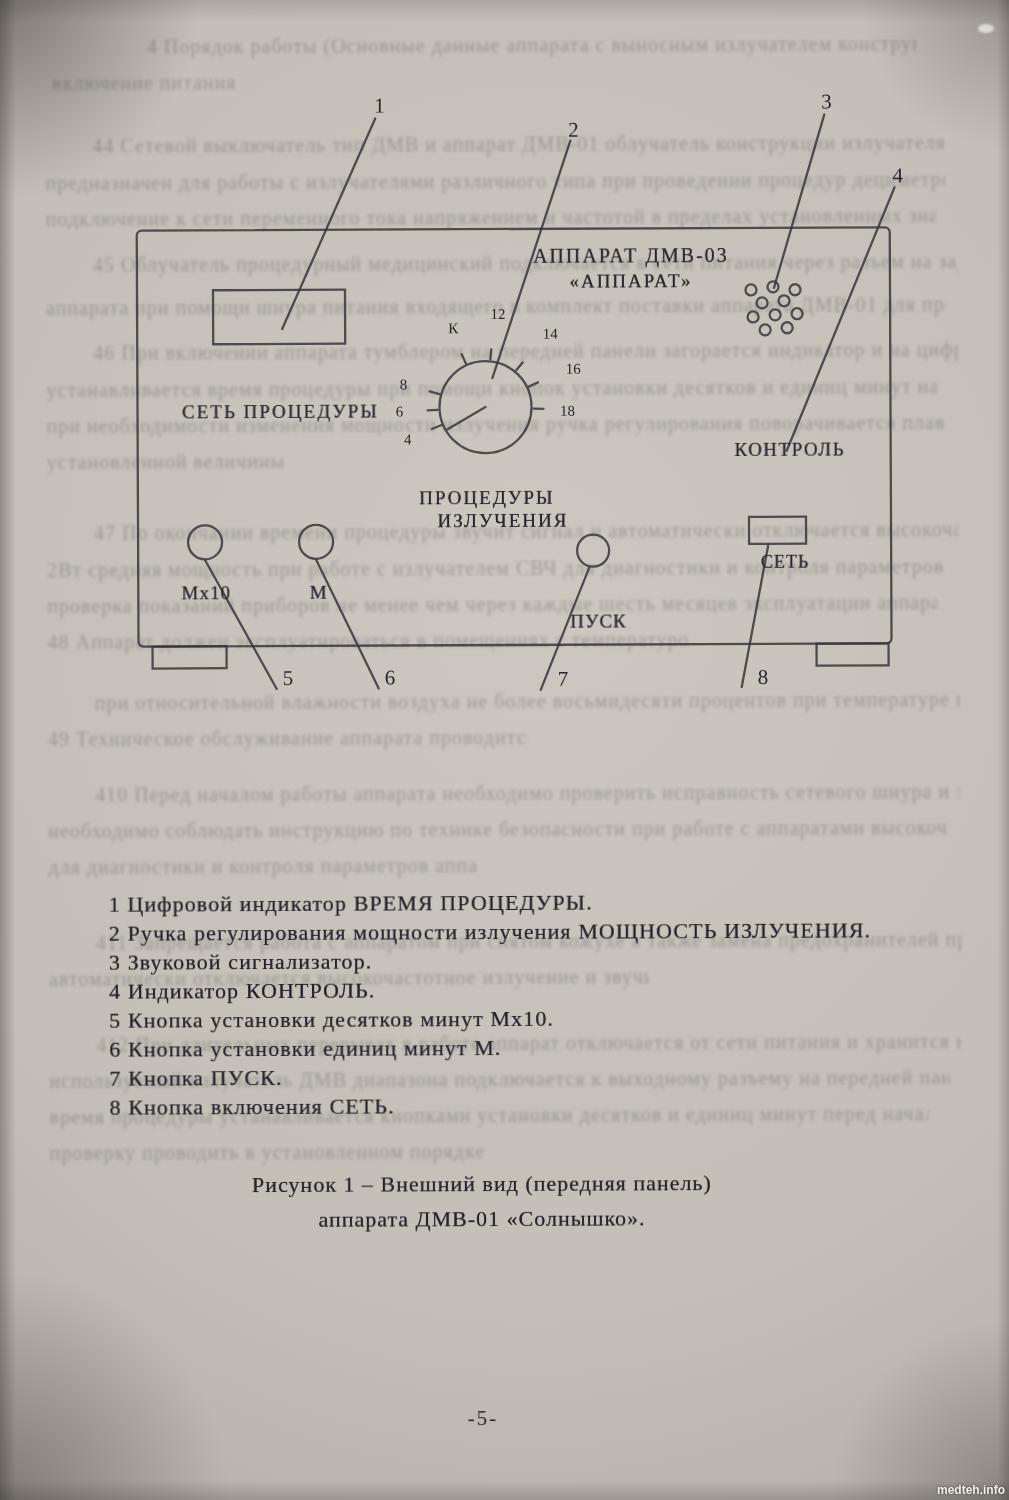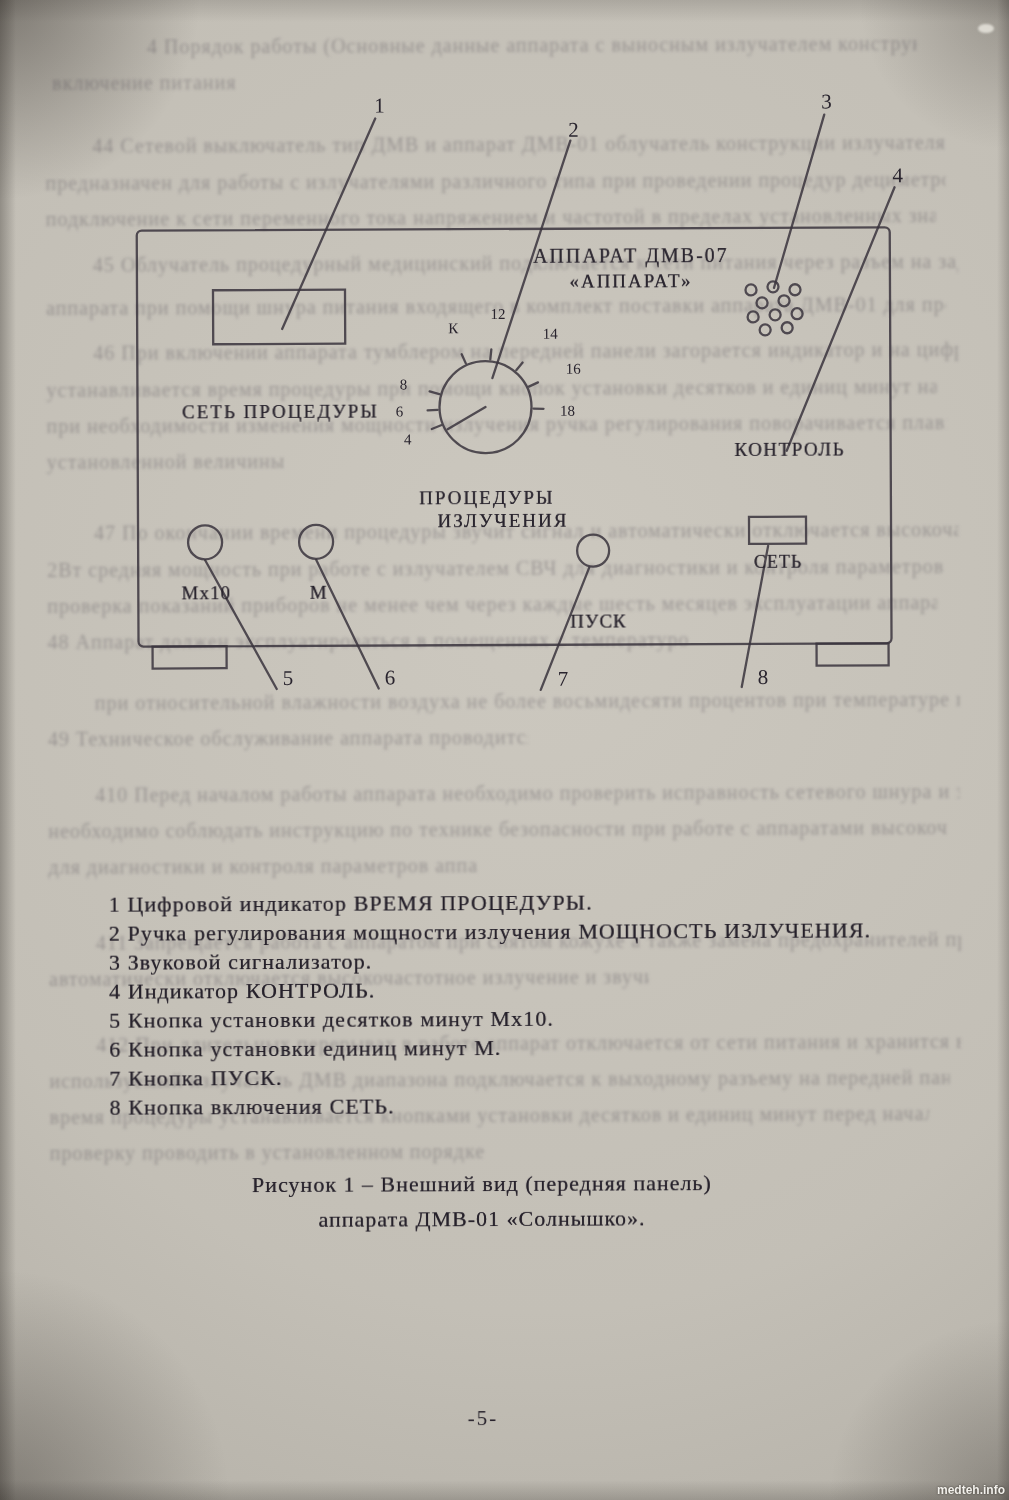--- a/index.html
+++ b/index.html
@@ -152,7 +152,7 @@
       <text class="callout-num" x="758" y="685">8</text>
     </svg>
 
-    <div class="dev-label" style="left:528px;top:245px;width:210px;font-size:20px;">АППАРАТ ДМВ-07</div>
+    <div class="dev-label" style="left:528px;top:245px;width:210px;font-size:20px;">АППАРАТ ДМВ-03</div>
     <div class="dev-label" style="left:528px;top:271px;width:210px;">«АППАРАТ»</div>
     <div class="dev-label" style="left:170px;top:400px;width:224px;">СЕТЬ ПРОЦЕДУРЫ</div>
     <div class="dev-label" style="left:412px;top:487px;width:152px;">ПРОЦЕДУРЫ</div>

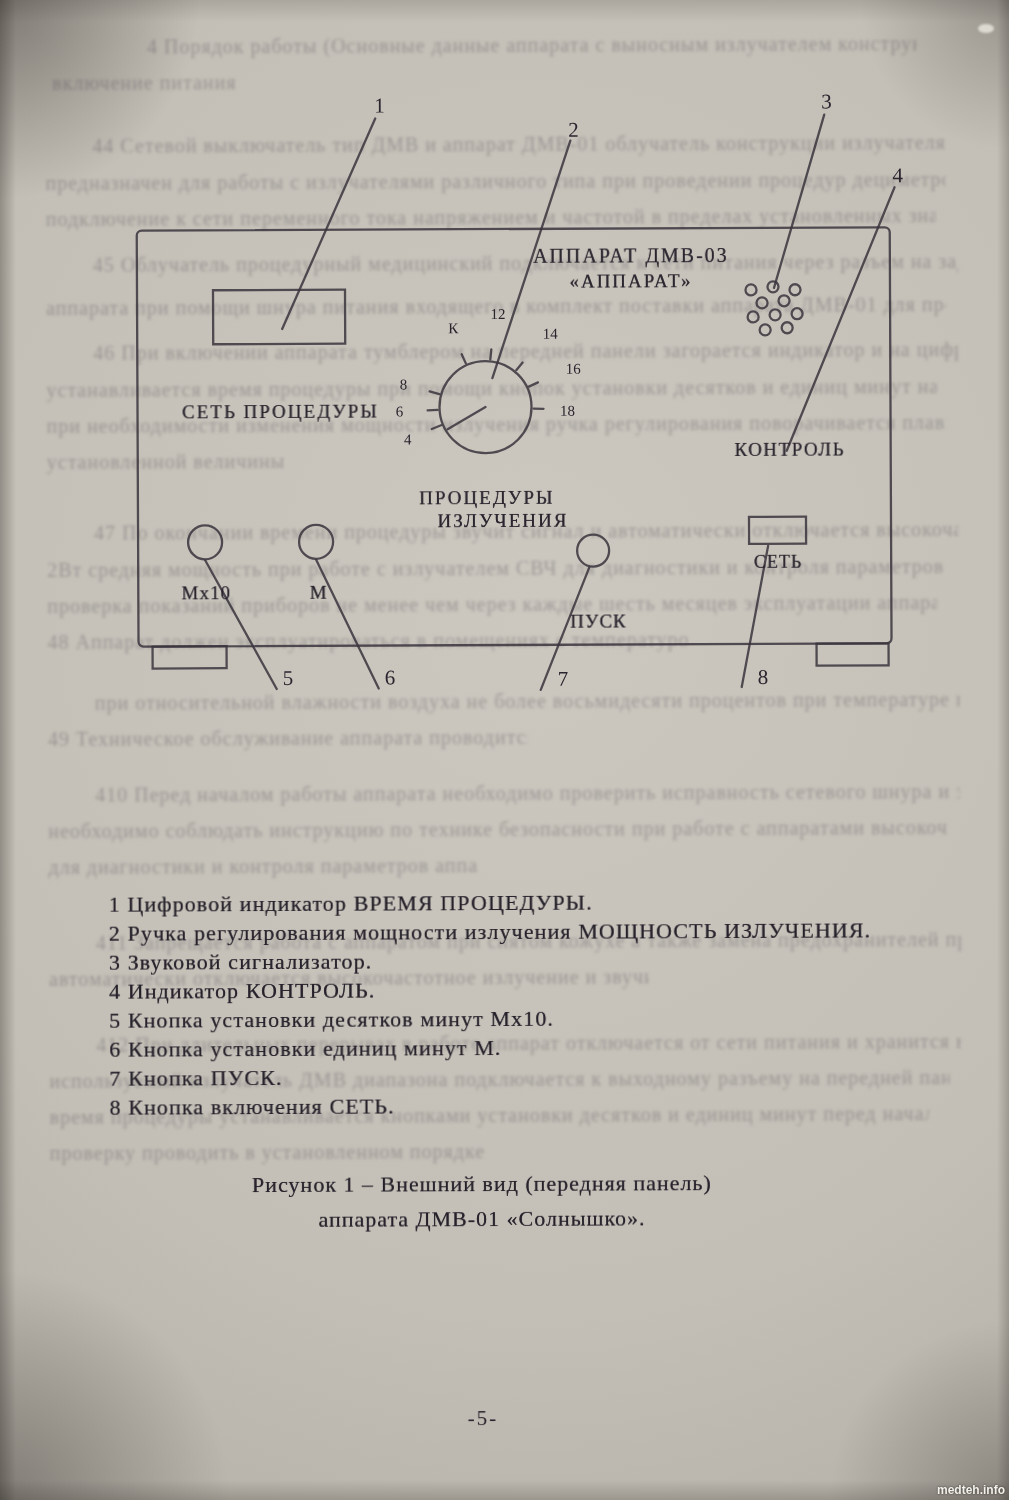--- a/index.html
+++ b/index.html
@@ -161,7 +161,7 @@
     <div class="dev-label" style="left:170px;top:581px;width:74px;letter-spacing:1px;">Мх10</div>
     <div class="dev-label" style="left:304px;top:581px;width:30px;letter-spacing:0;">М</div>
     <div class="dev-label" style="left:566px;top:583px;width:66px;letter-spacing:1px;margin-top:28px;">ПУСК</div>
-    <div class="dev-label" style="left:748px;top:553px;width:62px;font-size:18px;letter-spacing:1px;">СЕТЬ</div>
+    <div class="dev-label" style="left:748px;top:553px;width:62px;font-size:18px;letter-spacing:1px;text-align:right;">СЕТЬ</div>
 
     <div class="legend">
       <div>1 Цифровой индикатор  ВРЕМЯ ПРОЦЕДУРЫ.</div>

